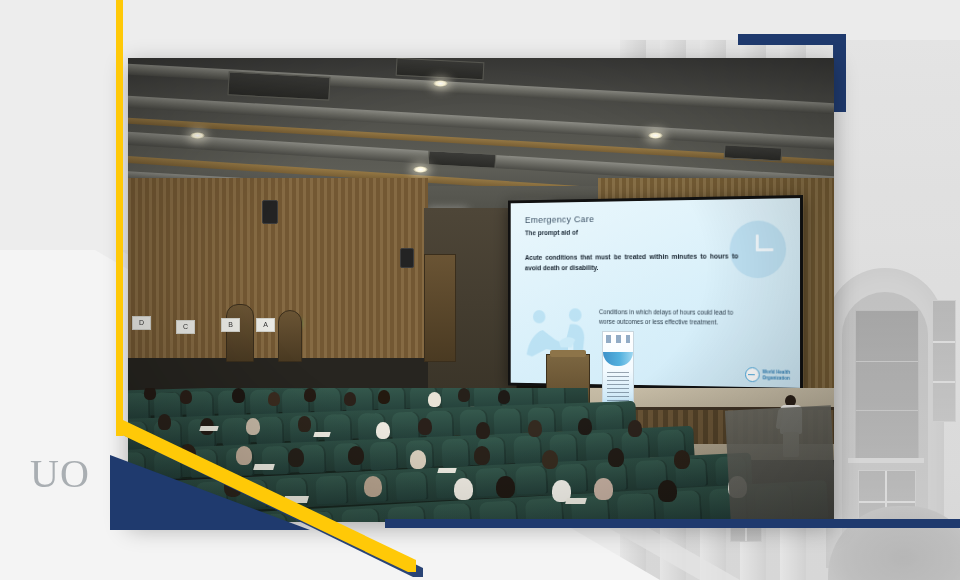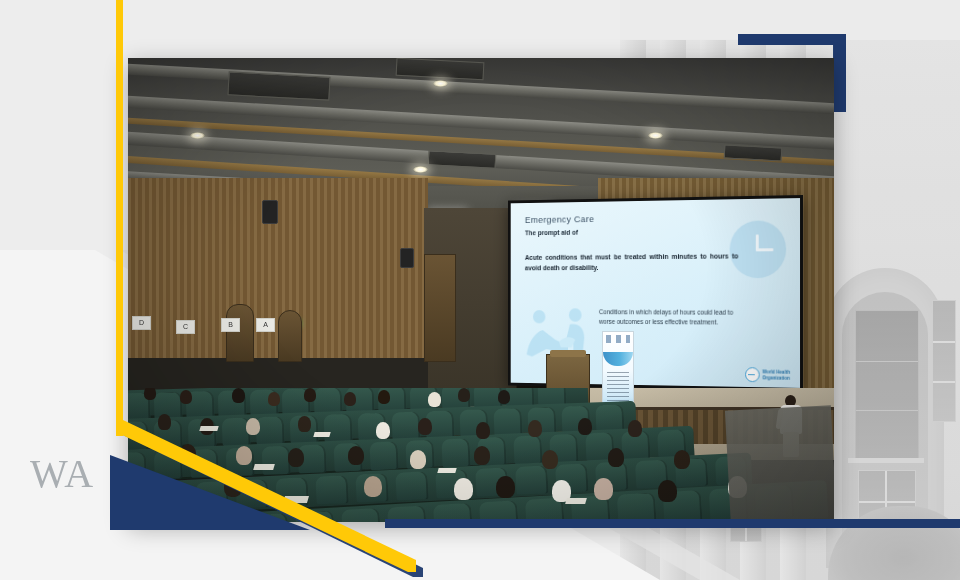--- a/index.html
+++ b/index.html
@@ -635,6 +635,7 @@
   <div class="navy-bar-bottom"></div>
 
   <div class="logo">
+    <div>UO</div>
     <div>WA</div>
   </div>
 

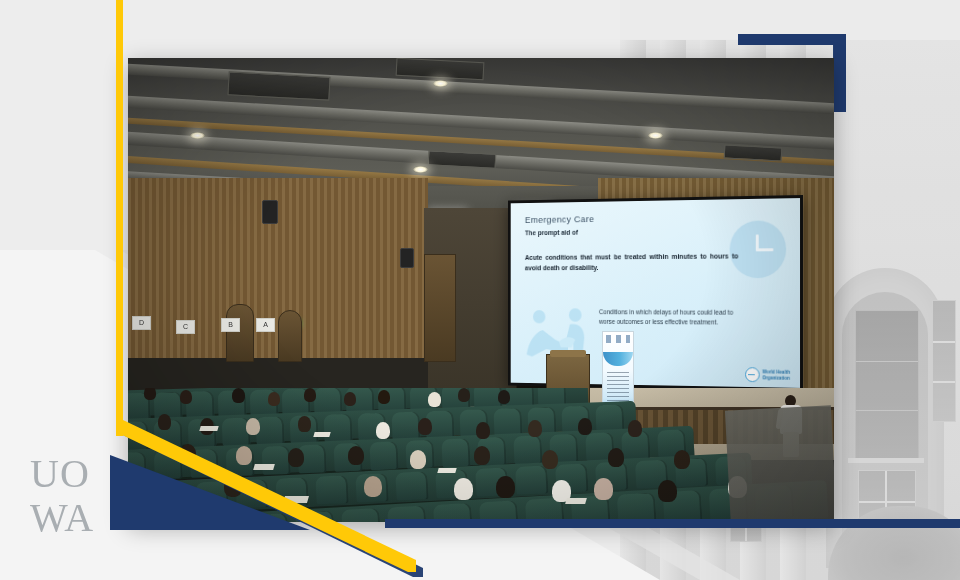--- a/index.html
+++ b/index.html
@@ -636,7 +636,6 @@
 
   <div class="logo">
     <div>UO</div>
-    <div>WA</div>
   </div>
 
 </div>

